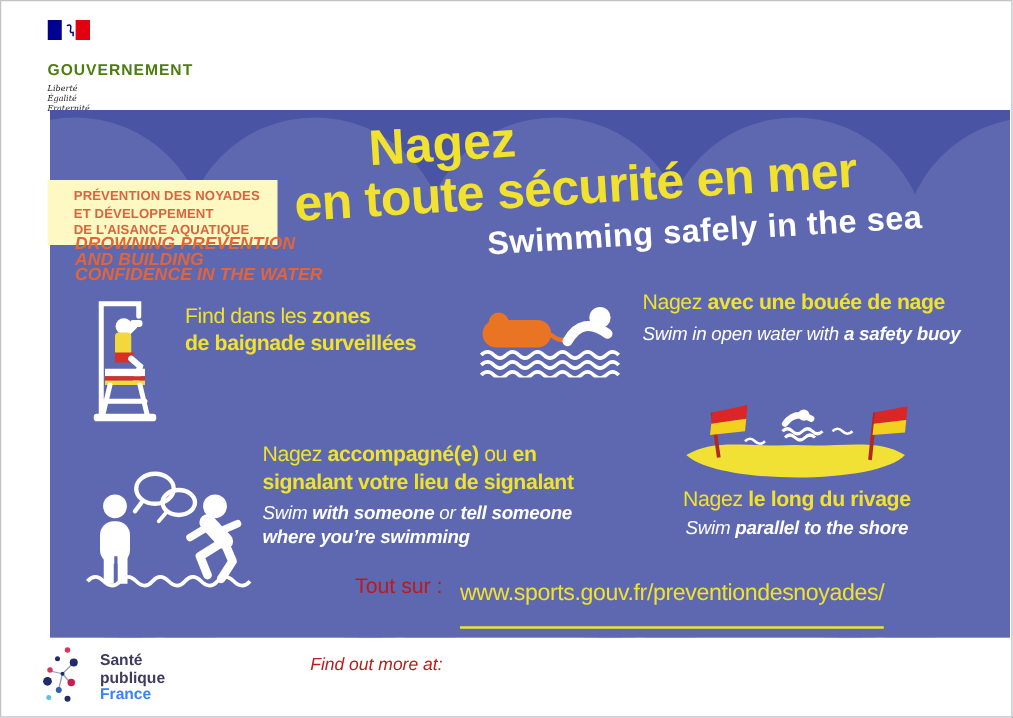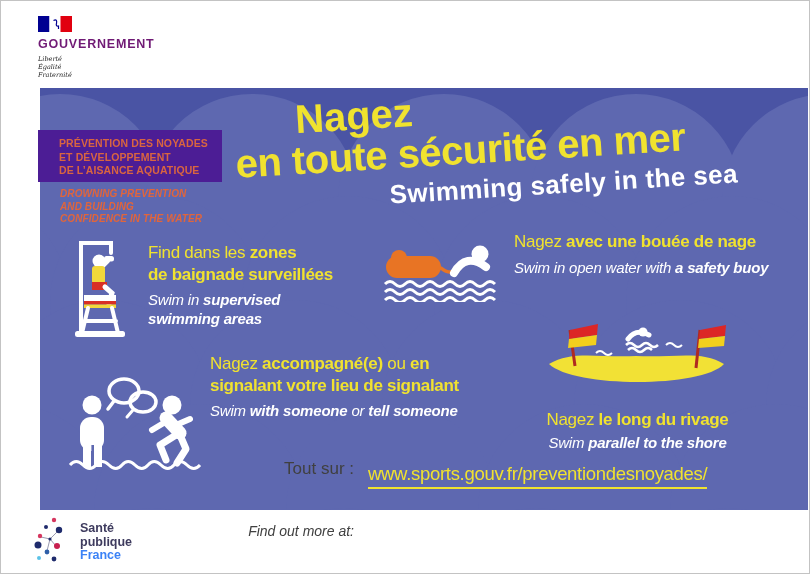--- a/index.html
+++ b/index.html
@@ -11,7 +11,7 @@
   
   .gov{position:absolute;left:38px;top:16px;}
   .gov .flag{display:block;}
-  .gov-name{margin-top:5px;font-size:12.5px;font-weight:700;letter-spacing:.8px;color:#701a75;text-align:center;}
+  .gov-name{margin-top:17px;font-size:12.5px;font-weight:700;letter-spacing:.8px;color:#4d7c0f;text-align:center;}
   .motto{margin-top:4px;font-family:"DejaVu Serif",serif;font-style:italic;font-size:6.5px;line-height:8px;color:#222;}
   
   .panel{position:absolute;left:40px;top:88px;width:768px;height:422px;background:#4a54a4;overflow:hidden;}

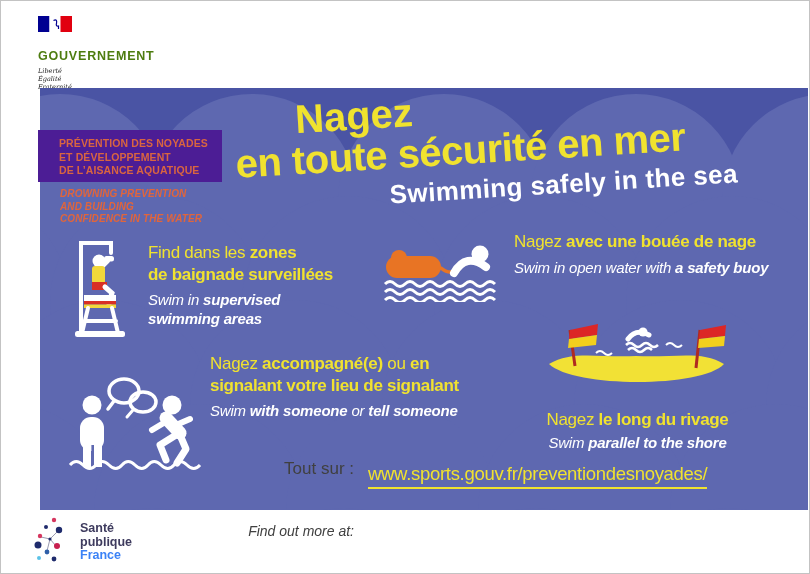--- a/index.html
+++ b/index.html
@@ -17,7 +17,7 @@
   .panel{position:absolute;left:40px;top:88px;width:768px;height:422px;background:#4a54a4;overflow:hidden;}
   .panel svg.waves{position:absolute;left:0;top:0;width:100%;height:100%;display:block;}
   
-  .program-box{position:absolute;left:38px;top:130px;width:184px;height:52px;background:#4c1d95;z-index:3;}
+  .program-box{position:absolute;left:38px;top:144px;width:184px;height:52px;background:#fef9c3;z-index:3;}
   .program-box .lines{padding:7px 0 0 21px;font-size:10.5px;font-weight:700;line-height:13.5px;color:#d96540;letter-spacing:.1px;}
   .program-en{position:absolute;left:60px;top:188px;font-size:10px;font-weight:700;font-style:italic;line-height:12.5px;color:#e0653c;z-index:3;letter-spacing:.1px;}
   

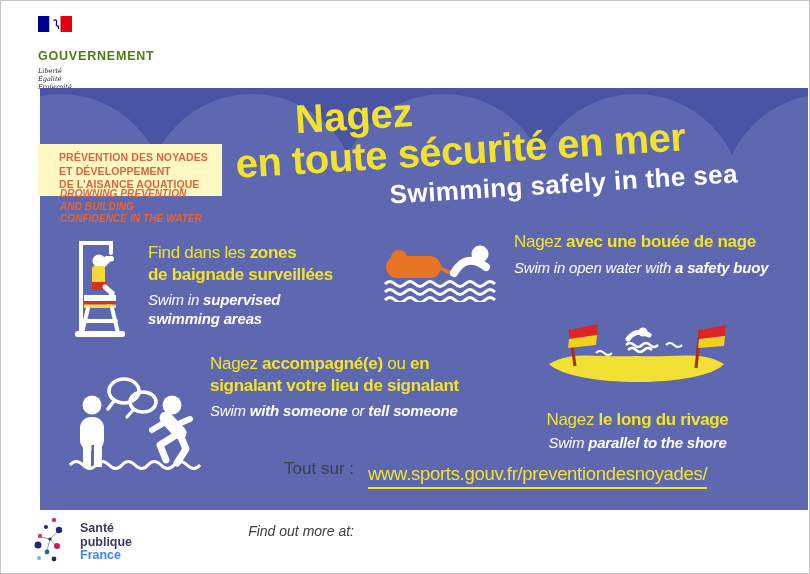--- a/index.html
+++ b/index.html
@@ -19,7 +19,7 @@
   
   .program-box{position:absolute;left:38px;top:144px;width:184px;height:52px;background:#fef9c3;z-index:3;}
   .program-box .lines{padding:7px 0 0 21px;font-size:10.5px;font-weight:700;line-height:13.5px;color:#d96540;letter-spacing:.1px;}
-  .program-en{position:absolute;left:60px;top:188px;font-size:10px;font-weight:700;font-style:italic;line-height:12.5px;color:#e0653c;z-index:3;letter-spacing:.1px;}
+  .program-en{position:absolute;left:60px;top:188px;font-size:14px;font-weight:700;font-style:italic;line-height:12.5px;color:#e0653c;z-index:3;letter-spacing:.1px;}
   
   .title-wrap{position:absolute;left:232px;top:104px;width:565px;z-index:3;transform:rotate(-3.5deg);transform-origin:0 0;}
   .title-fr1{margin-left:62px;font-size:40px;font-weight:800;line-height:38px;color:#f0e22f;white-space:nowrap;}

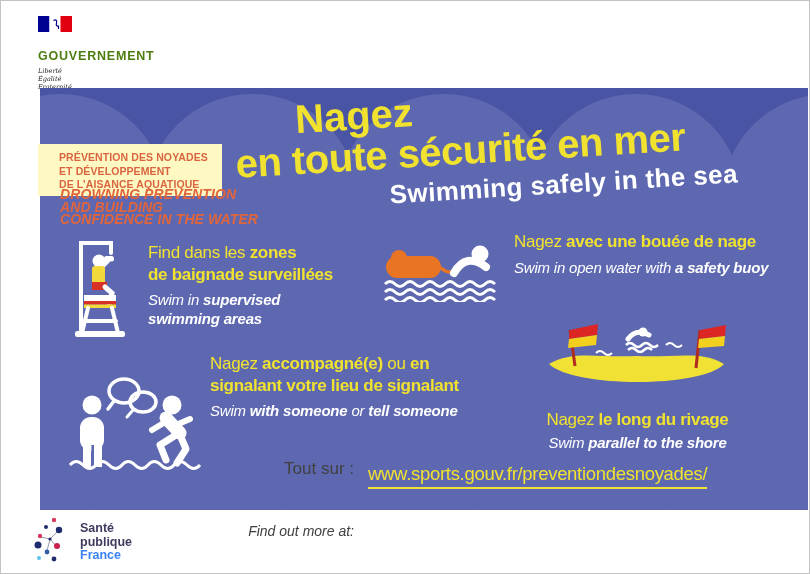--- a/index.html
+++ b/index.html
@@ -137,10 +137,6 @@
       <div><span>Find dans les </span><span class="b">zones</span></div>
       <div><span class="b">de baignade surveillées</span></div>
     </div>
-    <div class="en">
-      <div><span>Swim in </span><span class="b">supervised</span></div>
-      <div><span class="b">swimming areas</span></div>
-    </div>
   </div>
 
   <div class="tip-icon" style="left:382px;top:242px;">

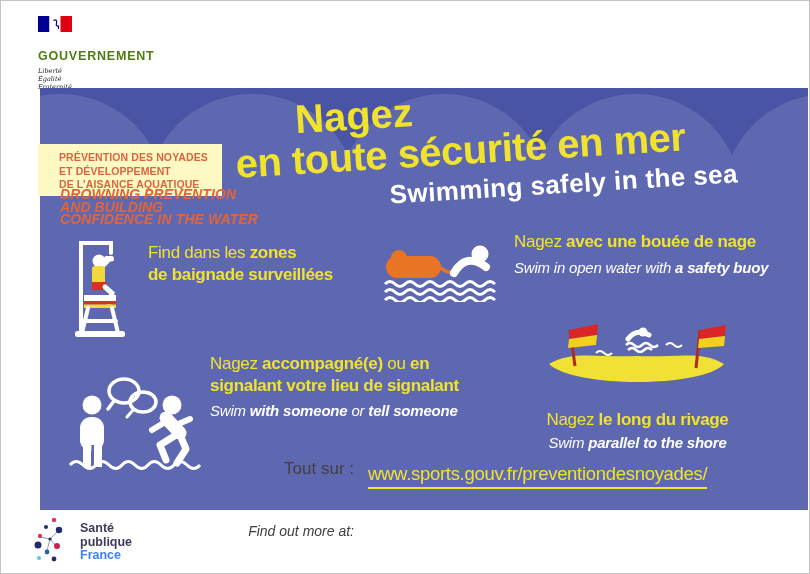--- a/index.html
+++ b/index.html
@@ -31,7 +31,7 @@
   .tip-text .fr{font-size:17px;line-height:21.5px;font-weight:500;color:#f0e22f;letter-spacing:-.3px;white-space:nowrap;}
   .tip-text .en{margin-top:5px;font-size:15px;line-height:19px;font-style:italic;color:#fff;letter-spacing:-.2px;white-space:nowrap;}
   .tip-text .b{font-weight:800;}
-  .tip-text.centered{text-align:center;margin-top:20px;}
+  .tip-text.centered{text-align:center;}
   
   .findout-labels{position:absolute;left:224px;top:459px;width:130px;text-align:right;z-index:3;color:#404040;}
   .fo-fr{font-size:17px;line-height:20px;}

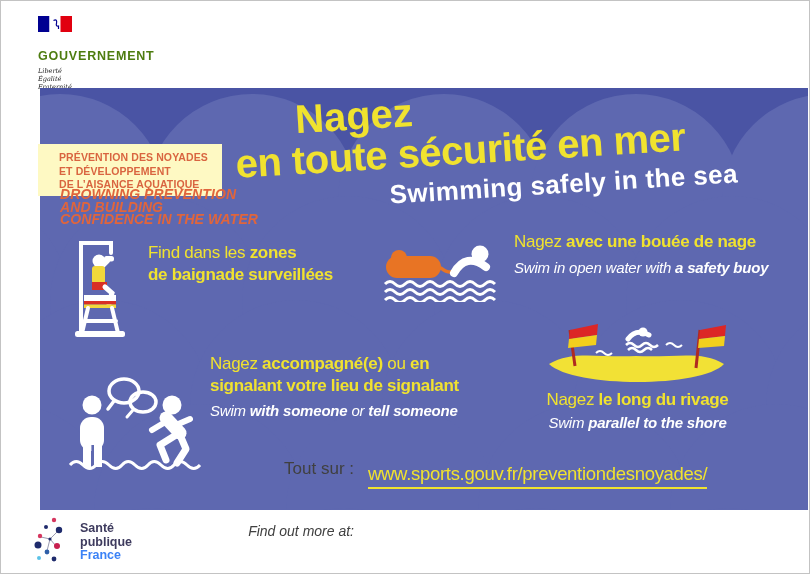--- a/index.html
+++ b/index.html
@@ -185,6 +185,7 @@
     </div>
     <div class="en">
       <div><span>Swim </span><span class="b">with someone</span><span> or </span><span class="b">tell someone</span></div>
+      <div><span class="b">where you’re swimming</span></div>
     </div>
   </div>
 

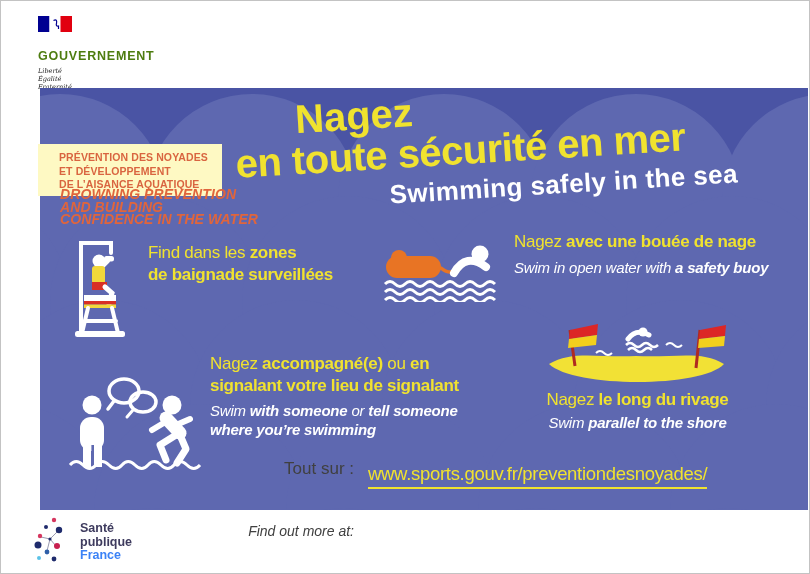--- a/index.html
+++ b/index.html
@@ -33,7 +33,7 @@
   .tip-text .b{font-weight:800;}
   .tip-text.centered{text-align:center;}
   
-  .findout-labels{position:absolute;left:224px;top:459px;width:130px;text-align:right;z-index:3;color:#404040;}
+  .findout-labels{position:absolute;left:224px;top:459px;width:130px;text-align:right;z-index:3;color:#b91c1c;}
   .fo-fr{font-size:17px;line-height:20px;}
   .fo-en{font-size:14px;font-style:italic;line-height:17px;margin-top:44px;}
   .fo-url{position:absolute;left:368px;top:463px;z-index:3;font-size:18.5px;letter-spacing:-.3px;color:#f0e22f;text-decoration:none;border-bottom:2px solid #f0e22f;padding-bottom:2px;cursor:pointer;}

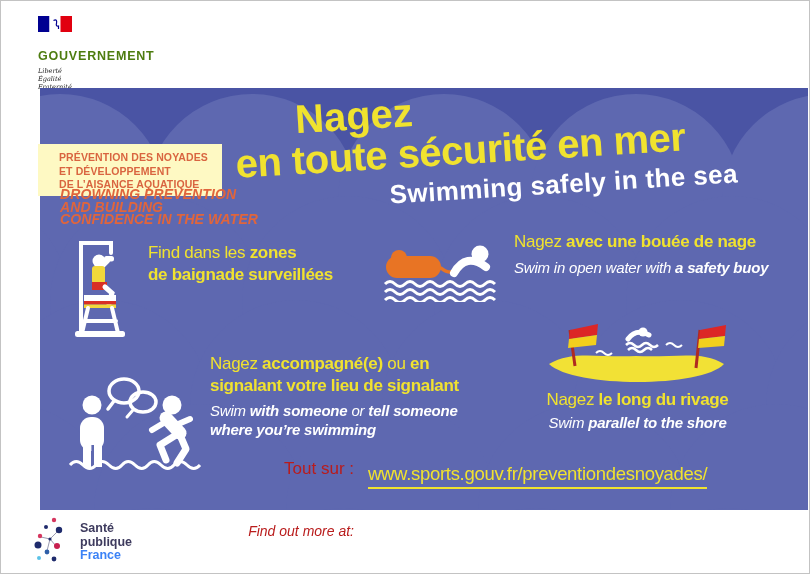--- a/index.html
+++ b/index.html
@@ -36,7 +36,7 @@
   .findout-labels{position:absolute;left:224px;top:459px;width:130px;text-align:right;z-index:3;color:#b91c1c;}
   .fo-fr{font-size:17px;line-height:20px;}
   .fo-en{font-size:14px;font-style:italic;line-height:17px;margin-top:44px;}
-  .fo-url{position:absolute;left:368px;top:463px;z-index:3;font-size:18.5px;letter-spacing:-.3px;color:#f0e22f;text-decoration:none;border-bottom:2px solid #f0e22f;padding-bottom:2px;cursor:pointer;}
+  .fo-url{position:absolute;left:368px;top:463px;z-index:3;font-size:18.5px;letter-spacing:-.3px;color:#f0e22f;text-decoration:none;border-bottom:2px solid #f0e22f;padding-bottom:16px;cursor:pointer;}
   
   .sante{position:absolute;left:33px;top:516px;z-index:3;}
   .sante-text{position:absolute;left:80px;top:522px;z-index:3;font-size:12.5px;font-weight:700;line-height:13.5px;color:#3e3b5e;}

